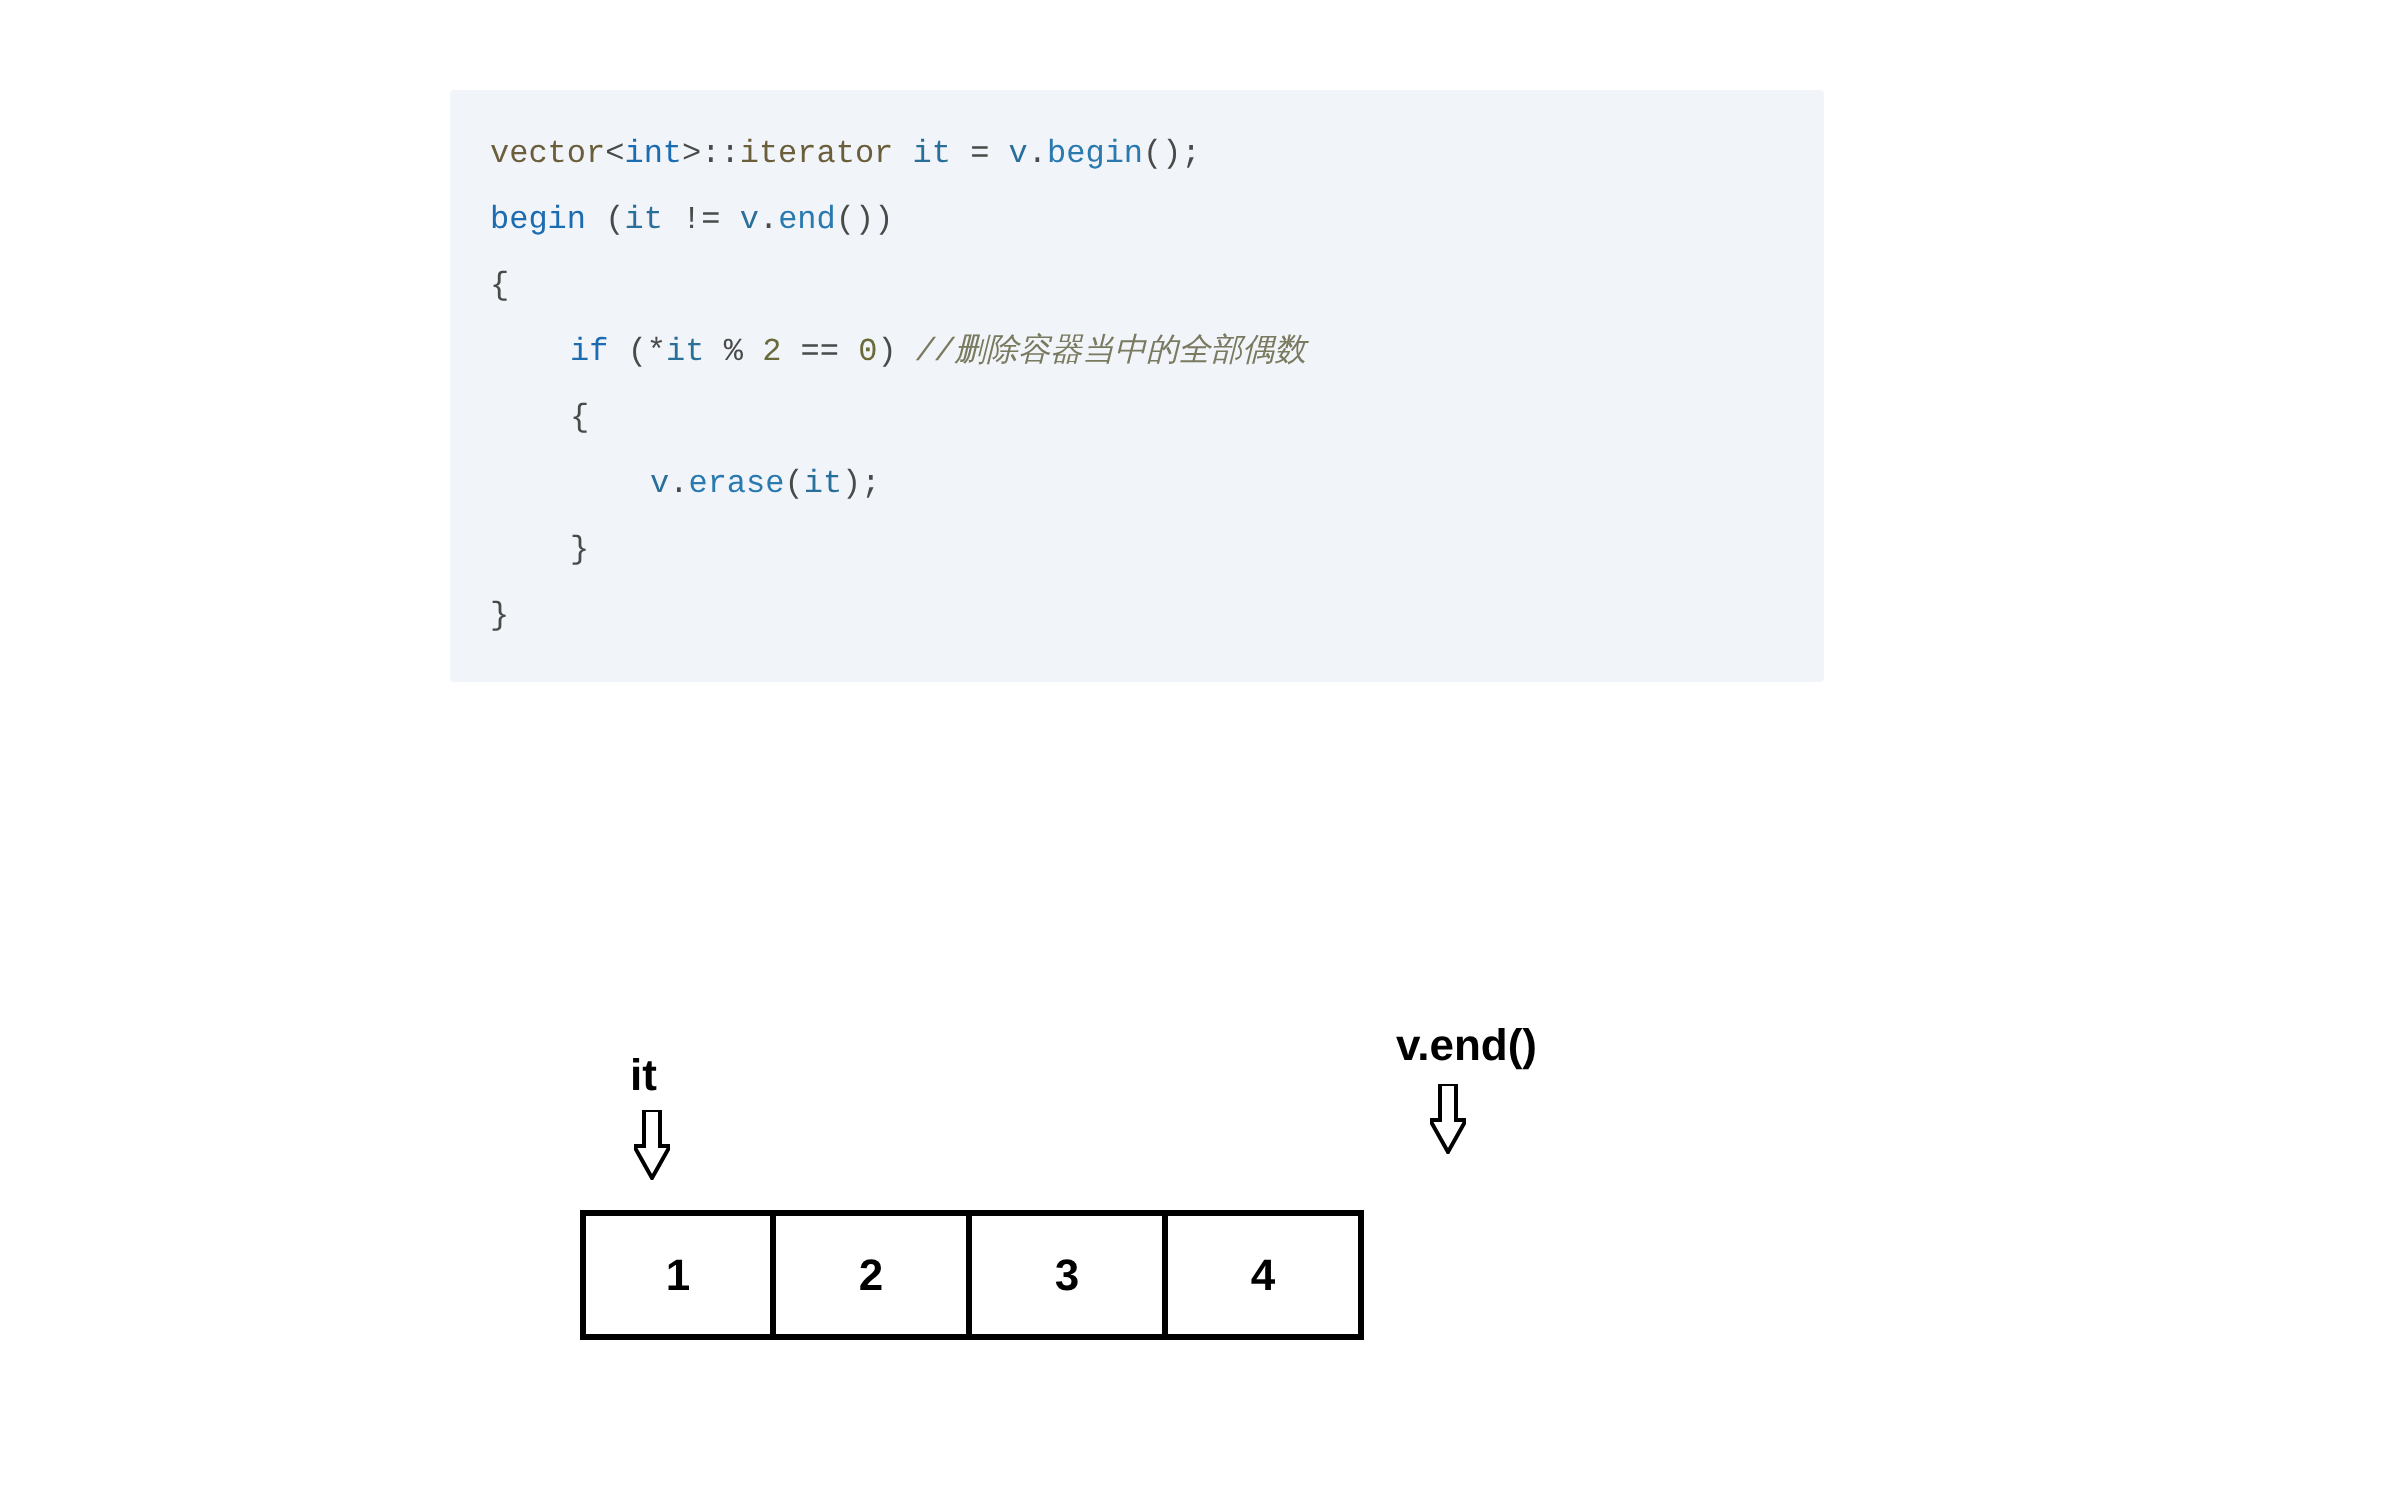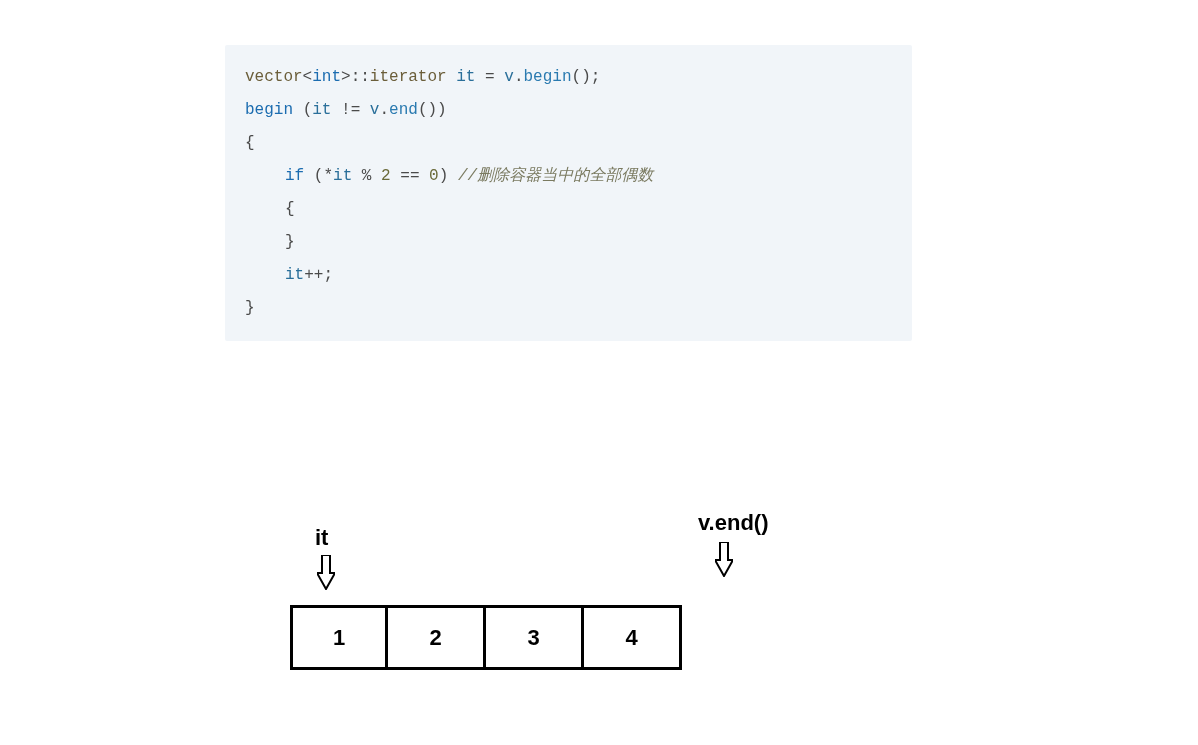--- a/index.html
+++ b/index.html
@@ -110,6 +110,9 @@
     <span class="tok-punc">{</span>
   </div>
 
+  <div style="padding-left:80px;">
+    <span class="tok-id">v</span><span class="tok-punc">.</span><span class="tok-func">erase</span><span class="tok-punc">(</span><span class="tok-id">it</span><span class="tok-punc">)</span><span class="tok-punc">;</span>
+  </div>
 
   <div style="padding-left:40px;">
     <span class="tok-punc">}</span>

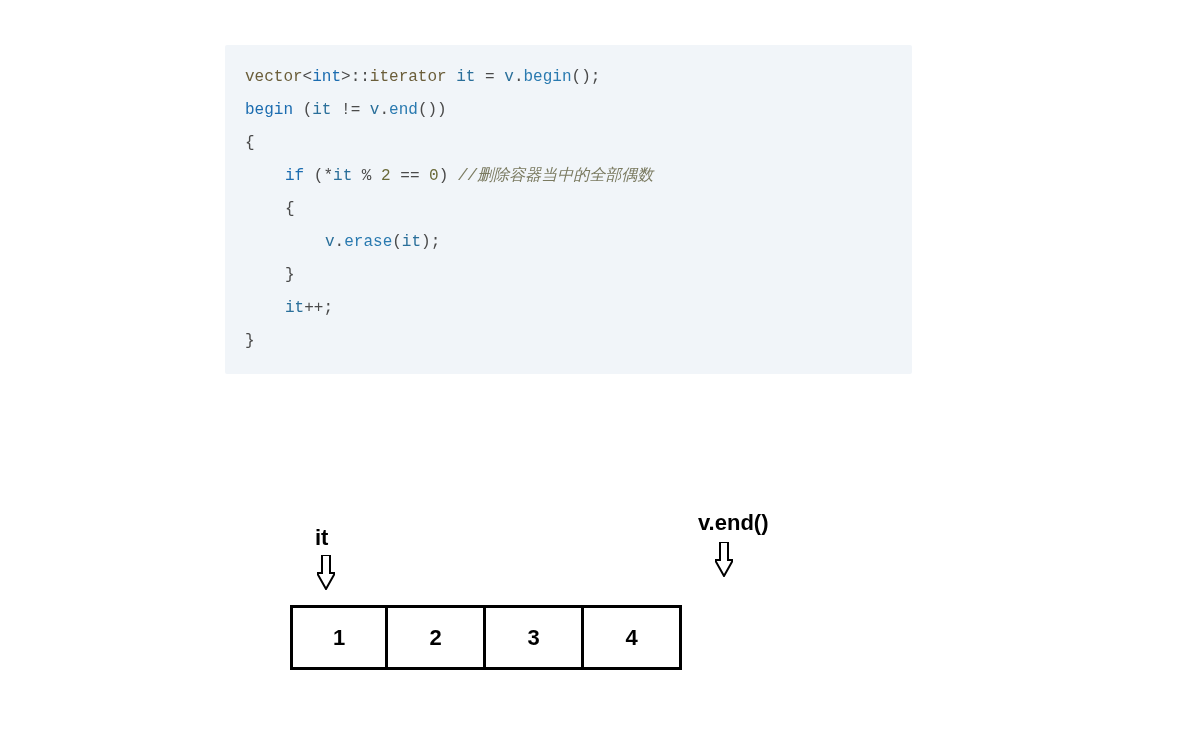--- a/index.html
+++ b/index.html
@@ -118,9 +118,6 @@
     <span class="tok-punc">}</span>
   </div>
 
-  <div style="padding-left:40px;">
-    <span class="tok-id">it</span><span class="tok-op">++</span><span class="tok-punc">;</span>
-  </div>
 
   <div>
     <span class="tok-punc">}</span>

